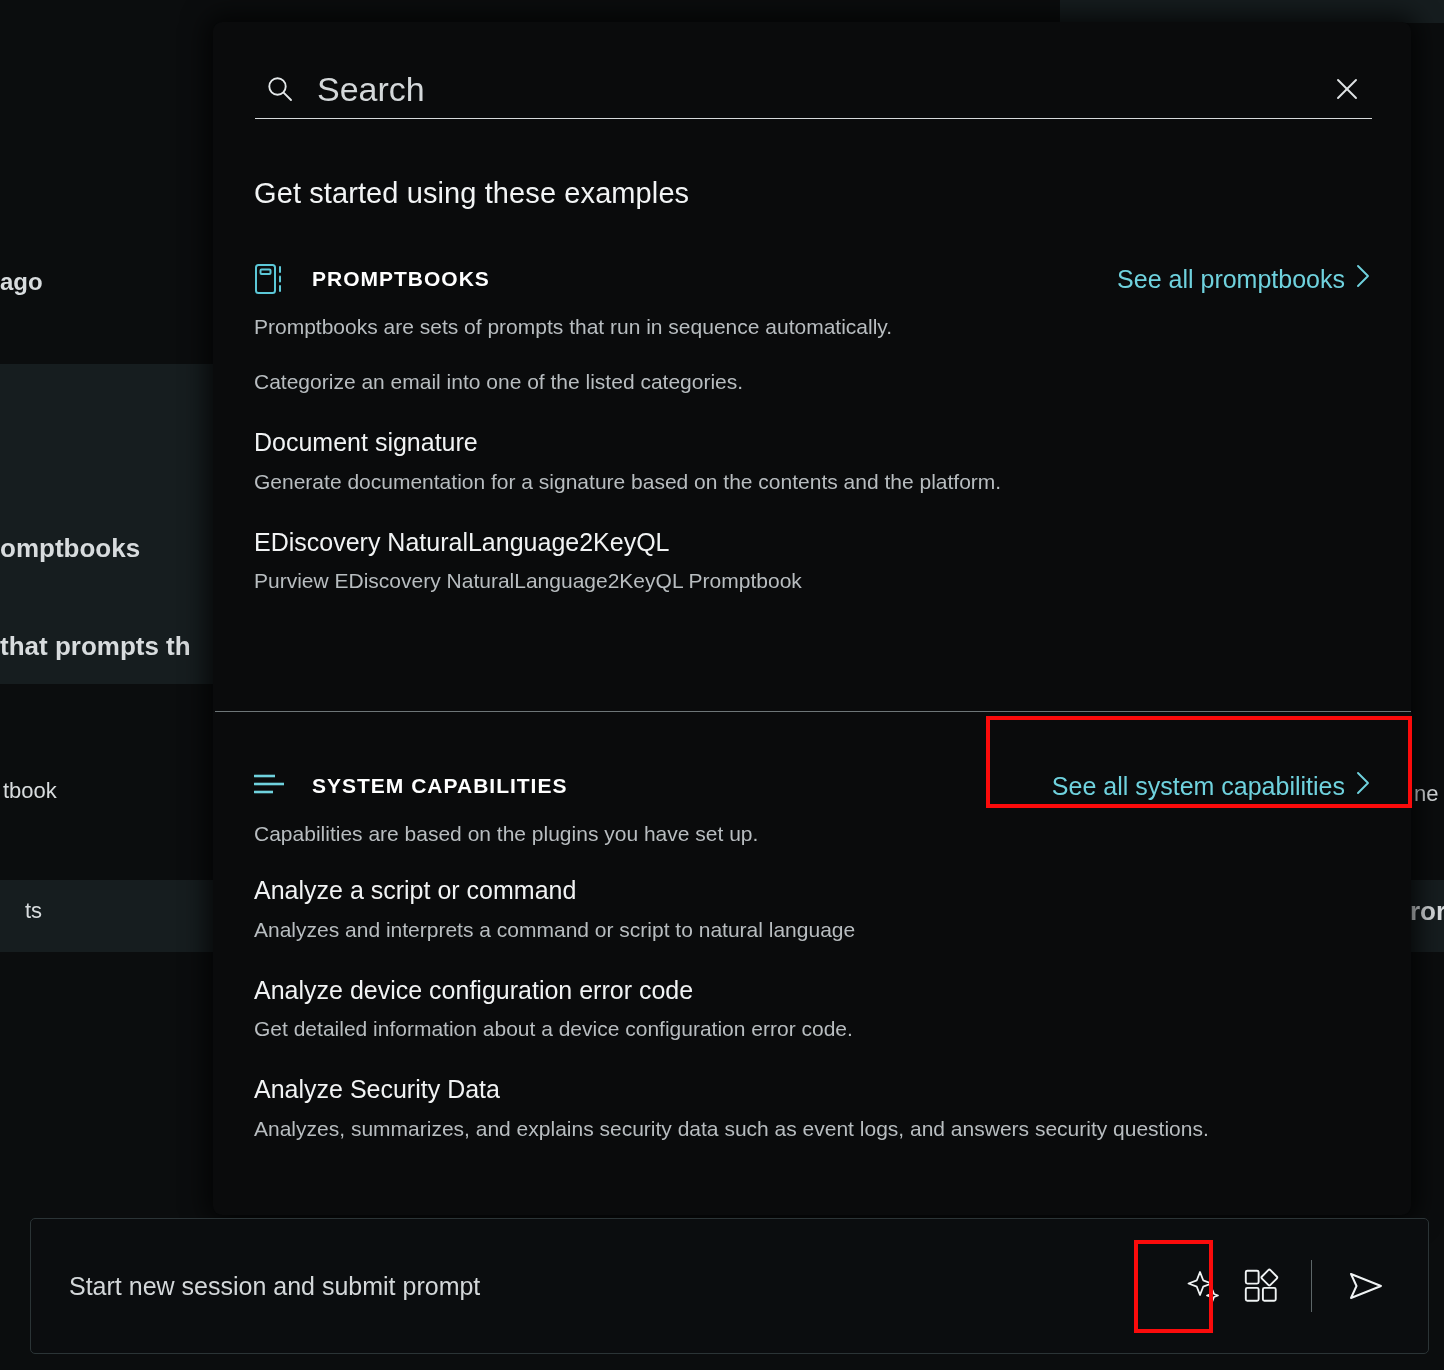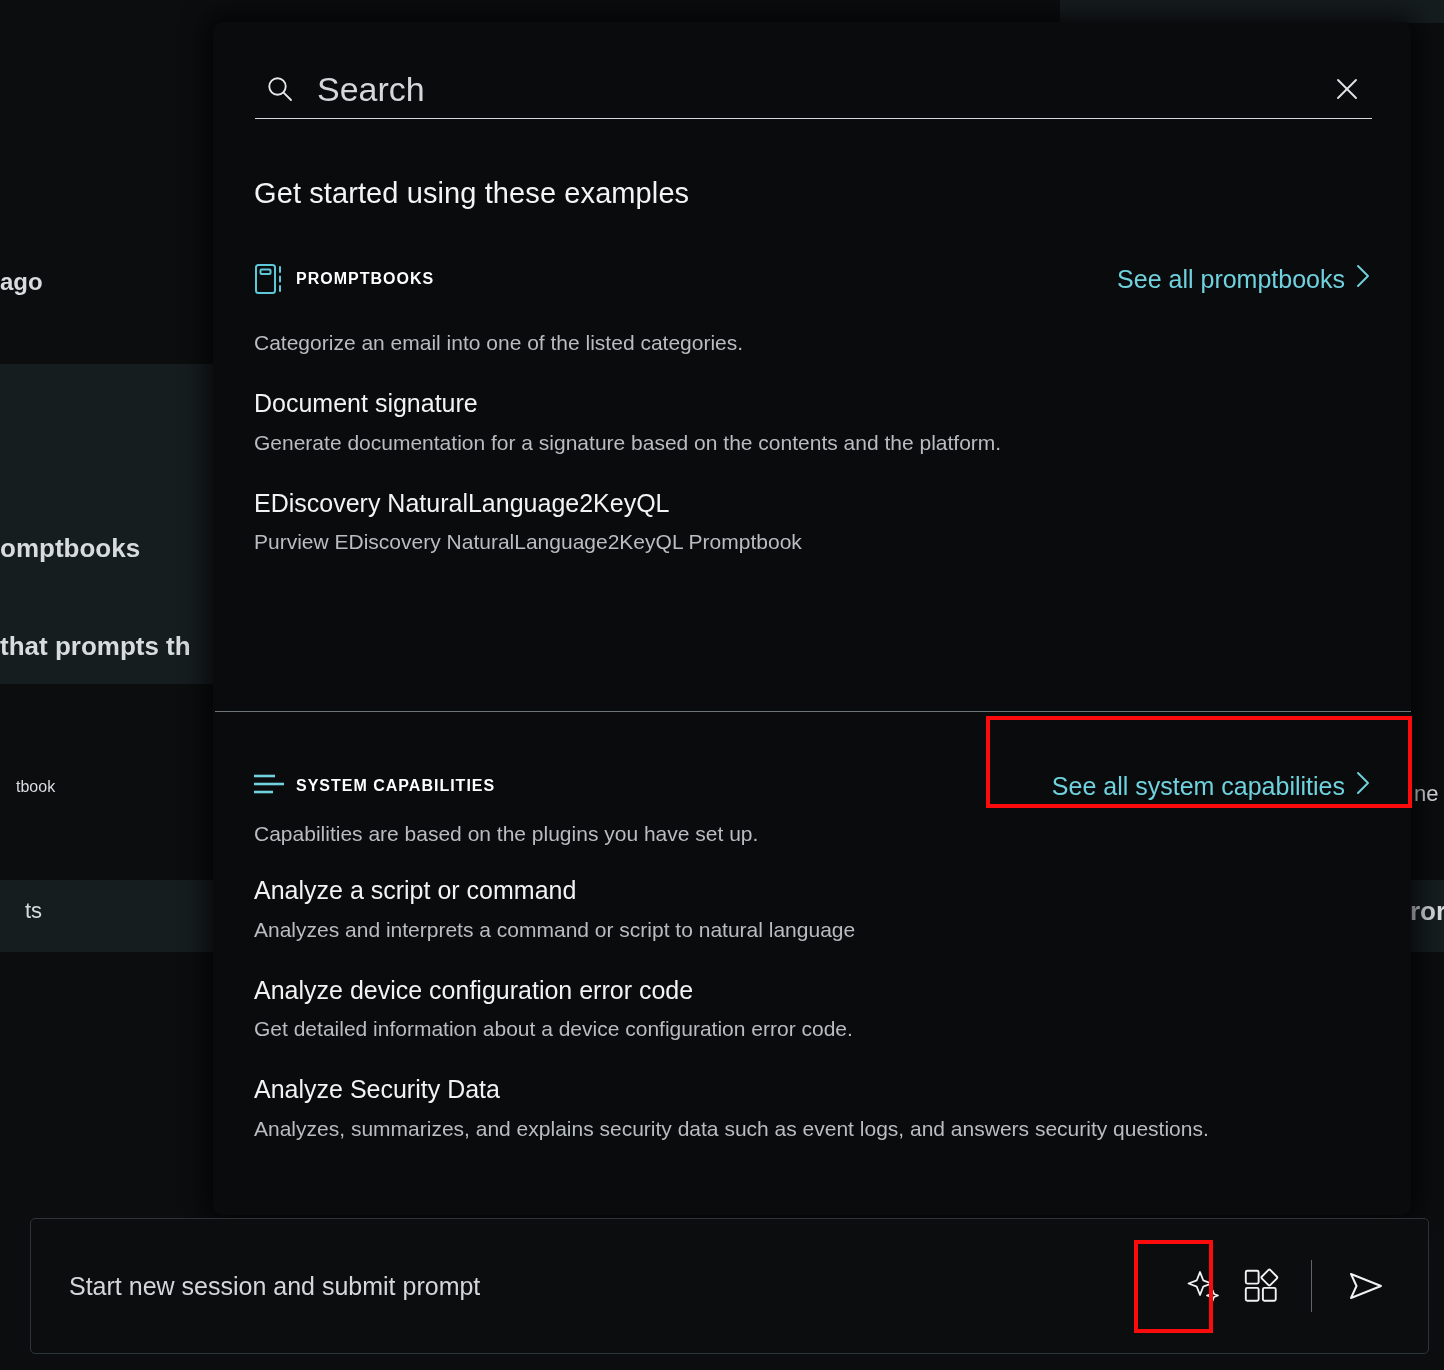--- a/index.html
+++ b/index.html
@@ -84,8 +84,8 @@
   }
   .sec-icon { width: 34px; height: 34px; margin-left: 40px; flex: 0 0 auto; }
   .sec-title {
-    margin-left: 9px;
-    font-size: 16px;
+    margin-left: 25px;
+    font-size: 21px;
     font-weight: 700;
     letter-spacing: 1.0px;
     color: #ffffff;

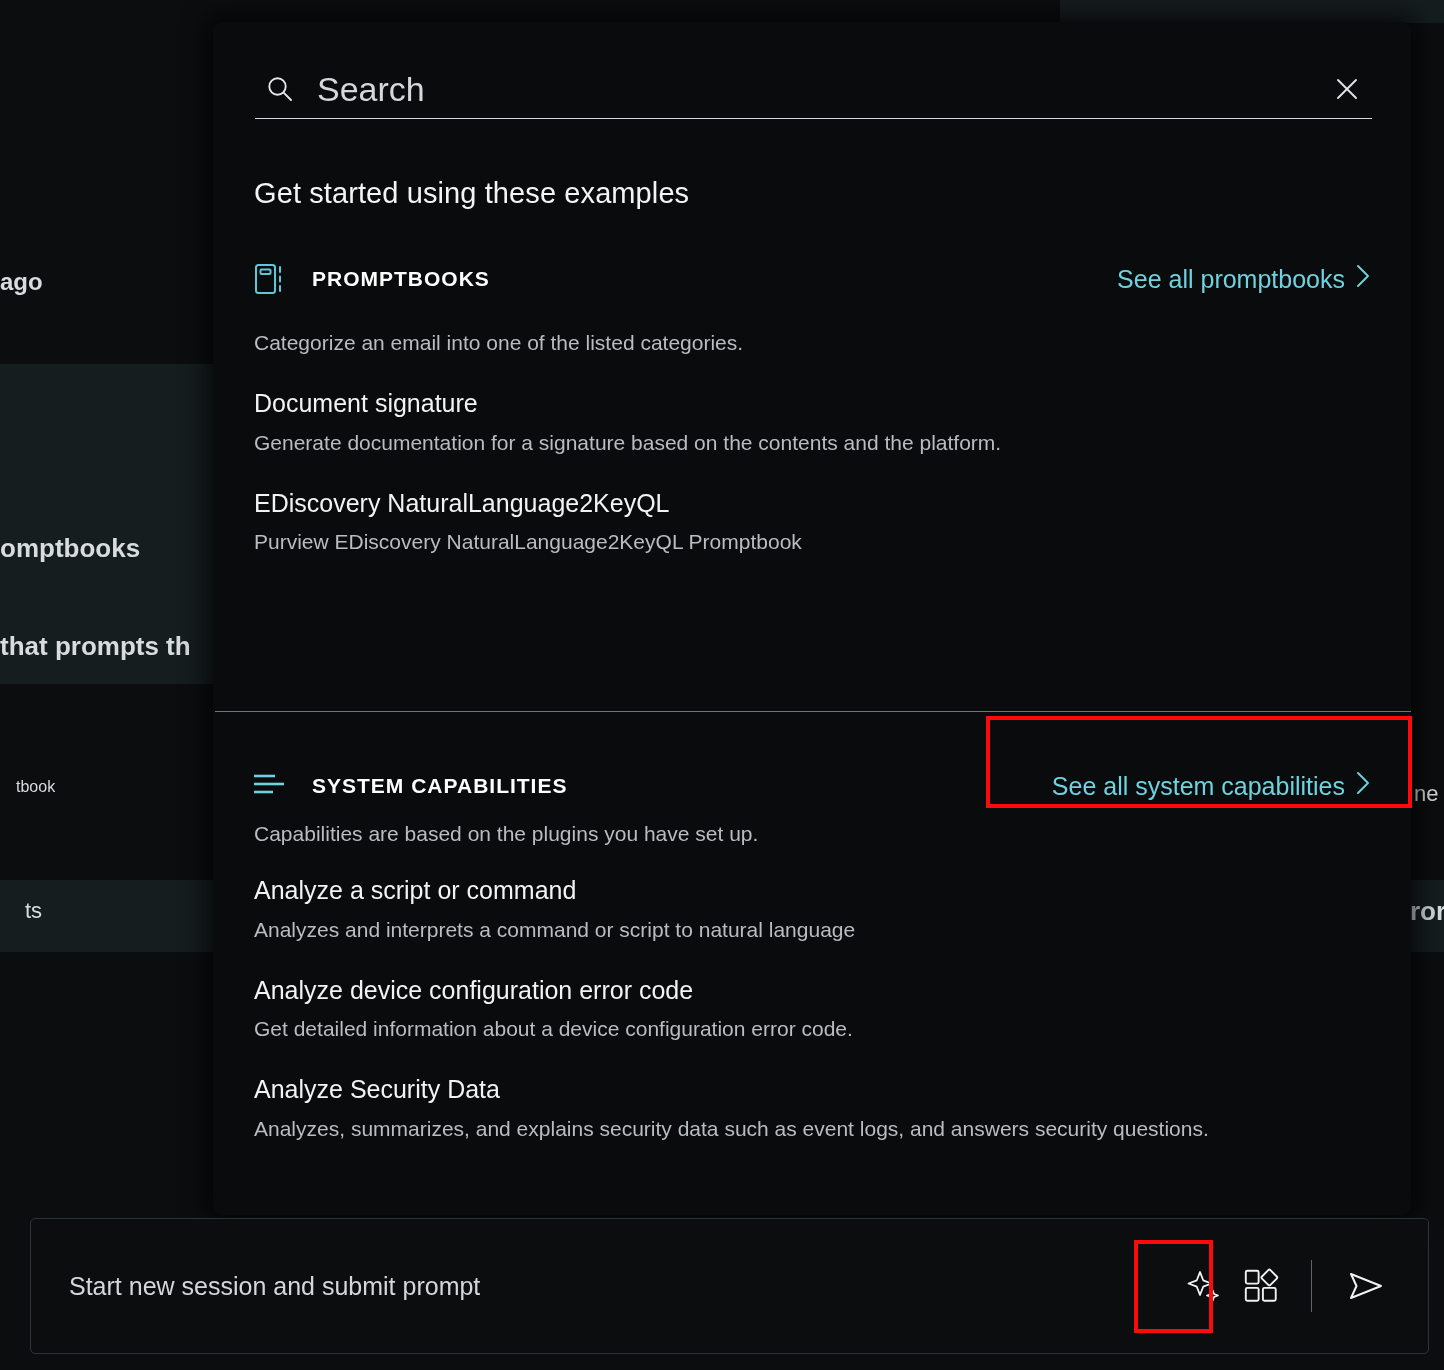--- a/index.html
+++ b/index.html
@@ -222,6 +222,7 @@
           </span>
         </span>
       </div>
+      <div class="sec-sub">Promptbooks are sets of prompts that run in sequence automatically.</div>
 
       <div class="item" style="margin-top:31px;">
         <div class="item-desc">Categorize an email into one of the listed categories.</div>

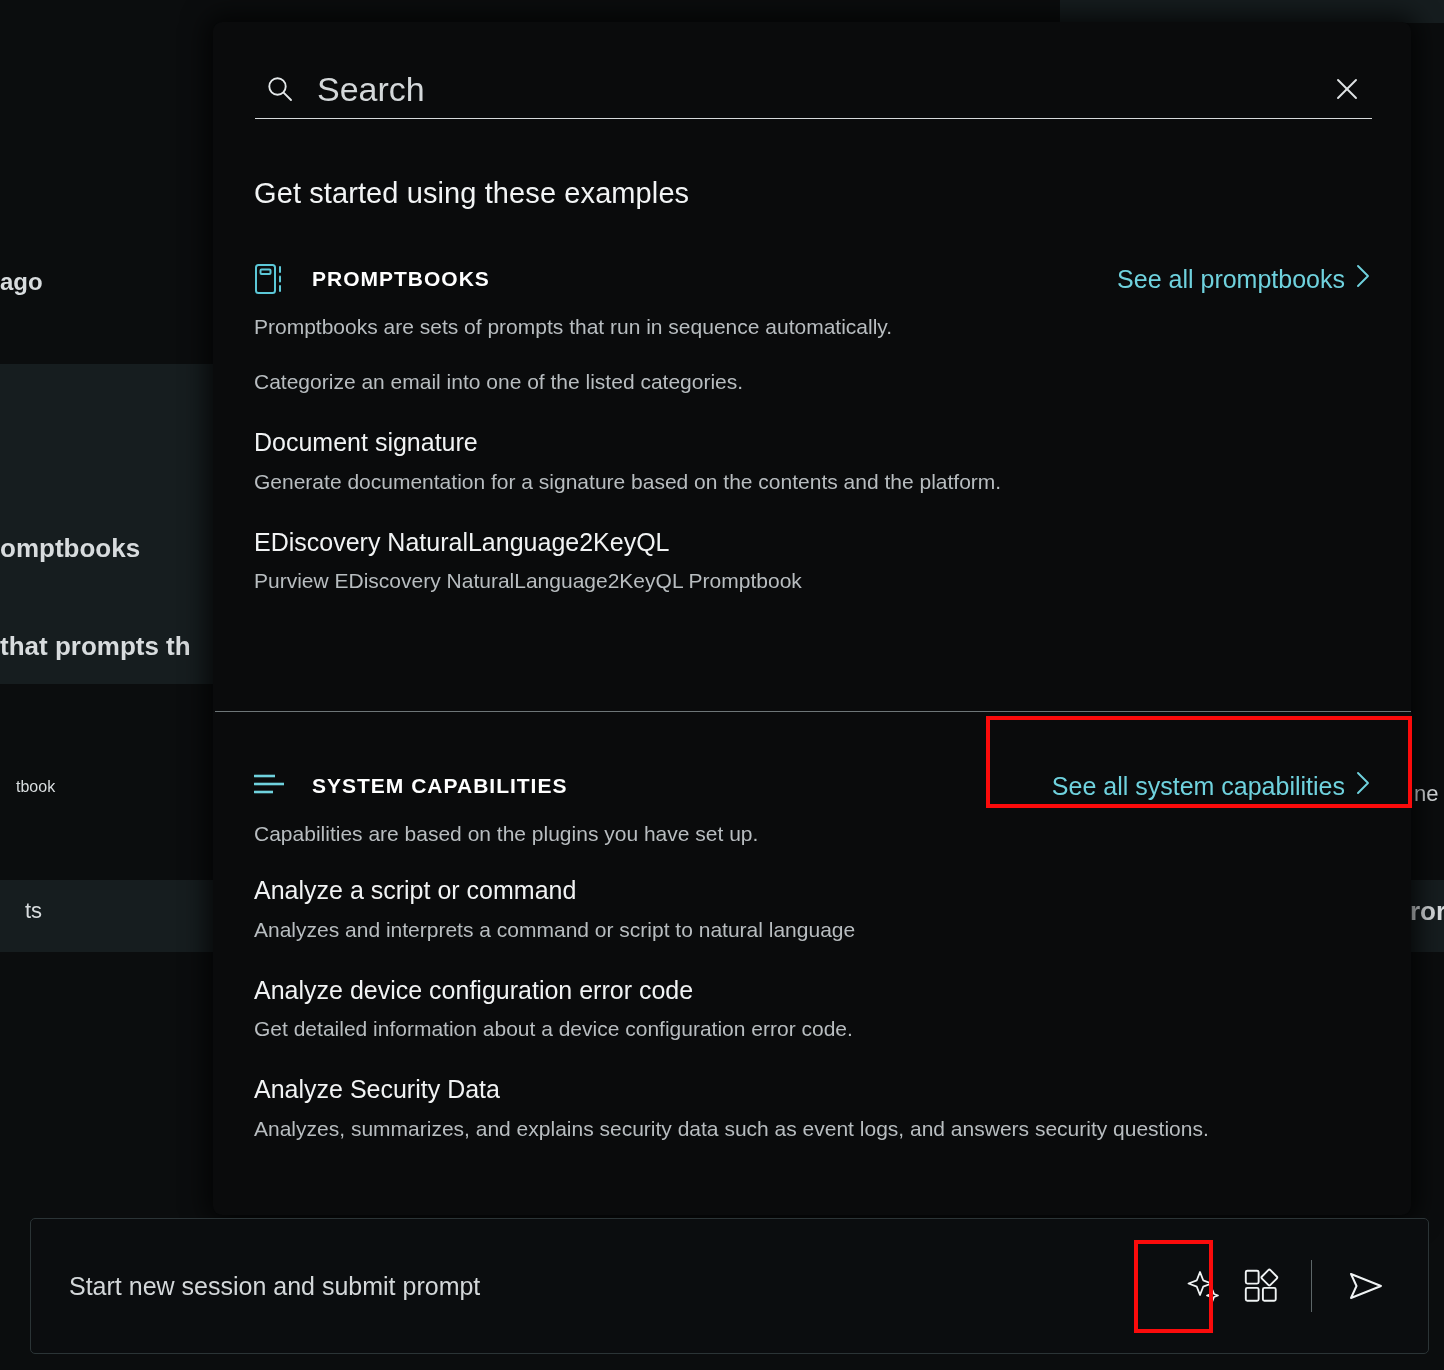--- a/index.html
+++ b/index.html
@@ -173,7 +173,7 @@
         <div class="bg-text" style="left: 0px; top: 268px; font-size: 24px; font-weight: 700;">ago</div>
         <div class="bg-text" style="left: 0px; top: 533px; font-size: 26px; font-weight: 700;">omptbooks</div>
         <div class="bg-text" style="left: 0px; top: 631px; font-size: 26px; font-weight: 700;">that prompts th</div>
-        <div class="bg-text" style="left: 16px; top: 778px; font-size: 16px; font-weight: 400;">tbook</div>
+        <div class="bg-text" style="left: 3px; top: 778px; font-size: 22px; font-weight: 400;">tbook</div>
         <div class="bg-text" style="left: 0px; top: 898px; font-size: 22px; font-weight: 400; padding-left: 25px;">ts</div>
         <div class="bg-text" style="left: 1414px; top: 781px; font-size: 22px; font-weight: 400;">ne</div>
         <div class="bg-text" style="left: 1410px; top: 896px; font-size: 26px; font-weight: 700;">ror</div>

